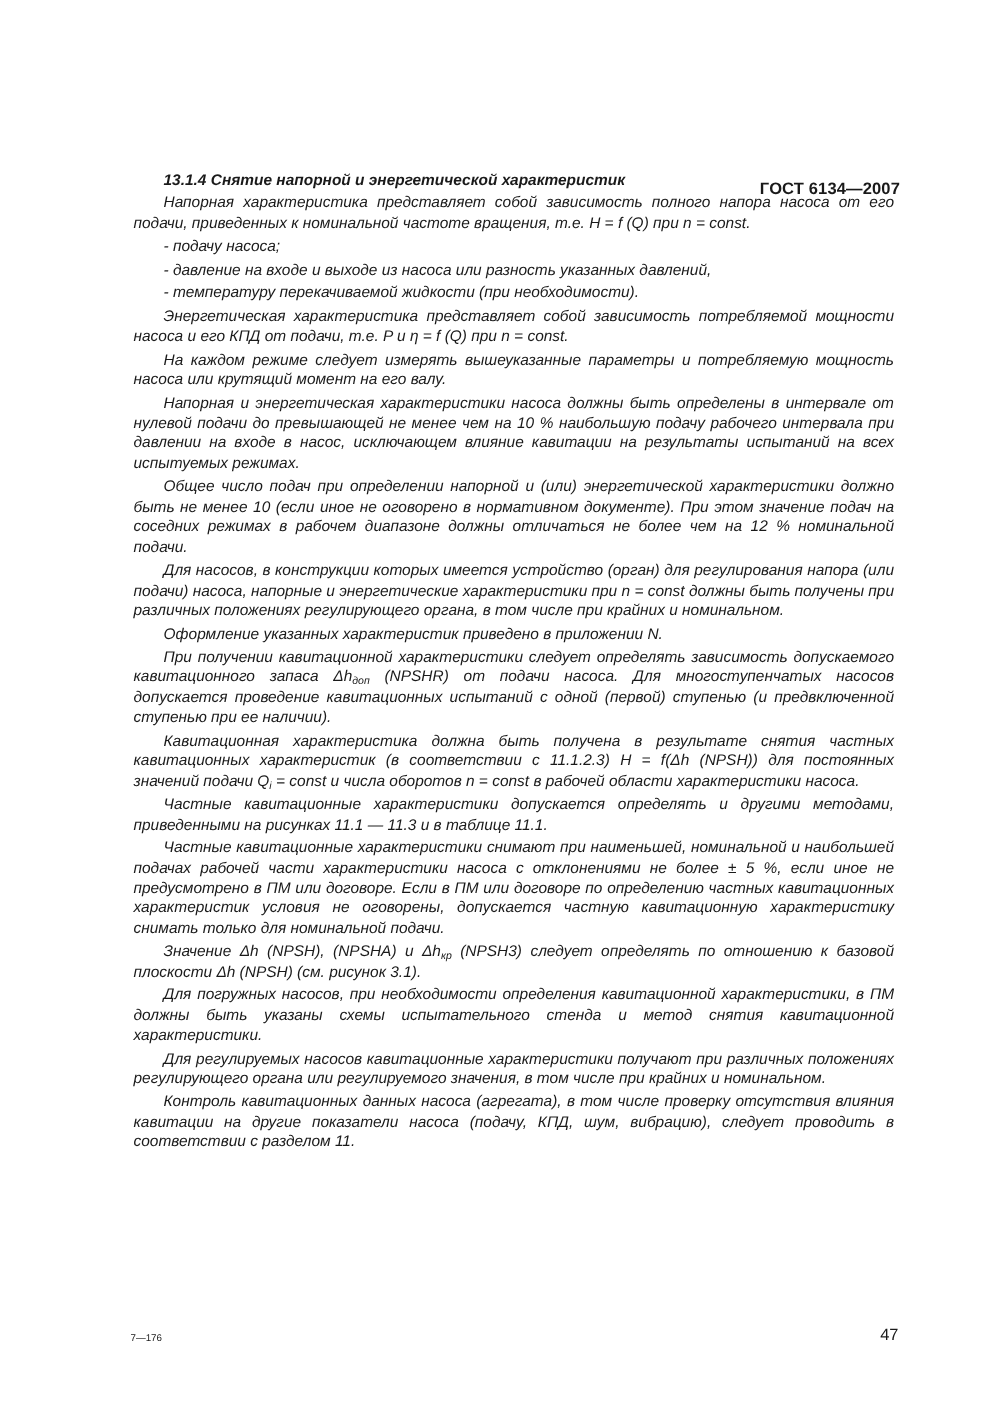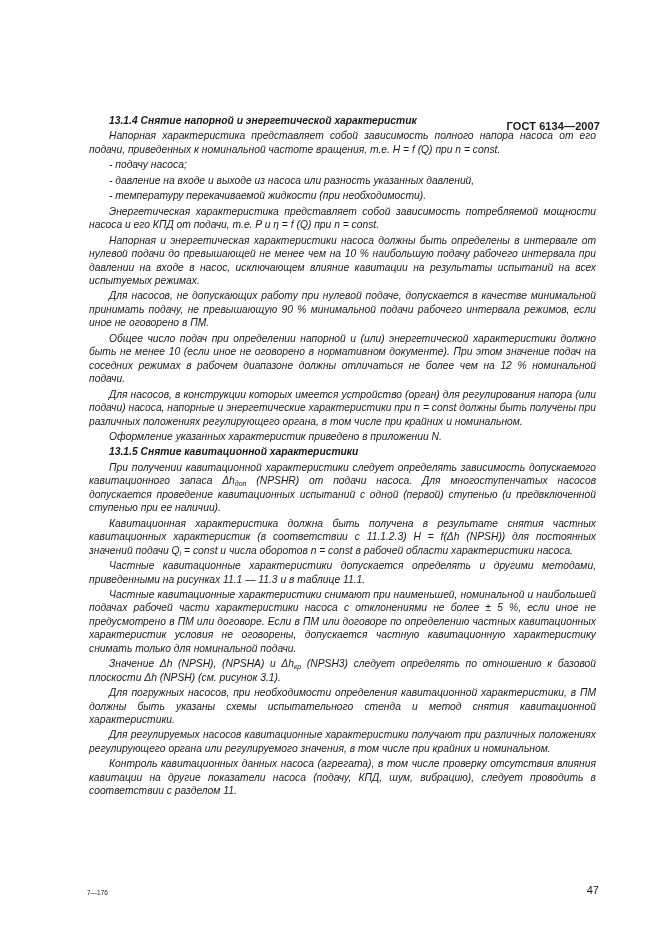--- a/index.html
+++ b/index.html
@@ -26,6 +26,7 @@
     <p class="li">- давление на входе и выходе из насоса или разность указанных давлений,</p>
     <p class="li">- температуру  перекачиваемой жидкости (при необходимости).</p>
     <p class="last">Энергетическая характеристика представляет собой зависимость потребляемой мощности насоса и его КПД от подачи, т.е. P и η = f (Q) при n = const.</p>
+    <p class="last">На каждом режиме следует измерять вышеуказанные параметры и потребляемую мощность насоса или крутящий момент на его валу.</p>
     <p class="last">Напорная и энергетическая  характеристики насоса должны быть определены в интервале от нулевой подачи до  превышающей не менее чем на 10 % наибольшую подачу рабочего интервала при давлении на входе в насос, исключающем влияние кавитации на результаты испытаний на всех испытуемых режимах.</p>
     <p class="last">Для насосов, не допускающих работу при нулевой подаче, допускается в качестве минимальной принимать подачу, не превышающую 90 % минимальной подачи рабочего интервала режимов, если иное не оговорено в ПМ.</p>
     <p class="last">Общее число подач при определении напорной и (или) энергетической характеристики должно быть не менее 10 (если иное не оговорено в нормативном  документе). При этом значение подач  на соседних режимах в рабочем диапазоне должны отличаться не более чем на 12 % номинальной подачи.</p>

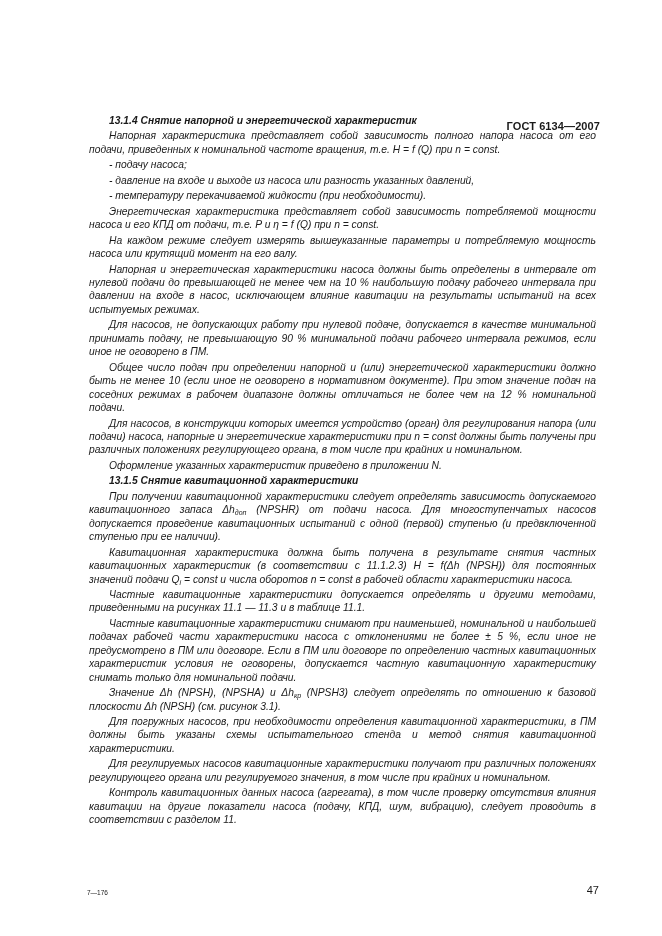--- a/index.html
+++ b/index.html
@@ -28,7 +28,6 @@
     <p class="last">Энергетическая характеристика представляет собой зависимость потребляемой мощности насоса и его КПД от подачи, т.е. P и η = f (Q) при n = const.</p>
     <p class="last">На каждом режиме следует измерять вышеуказанные параметры и потребляемую мощность насоса или крутящий момент на его валу.</p>
     <p class="last">Напорная и энергетическая  характеристики насоса должны быть определены в интервале от нулевой подачи до  превышающей не менее чем на 10 % наибольшую подачу рабочего интервала при давлении на входе в насос, исключающем влияние кавитации на результаты испытаний на всех испытуемых режимах.</p>
-    <p class="last">Для насосов, не допускающих работу при нулевой подаче, допускается в качестве минимальной принимать подачу, не превышающую 90 % минимальной подачи рабочего интервала режимов, если иное не оговорено в ПМ.</p>
     <p class="last">Общее число подач при определении напорной и (или) энергетической характеристики должно быть не менее 10 (если иное не оговорено в нормативном  документе). При этом значение подач  на соседних режимах в рабочем диапазоне должны отличаться не более чем на 12 % номинальной подачи.</p>
     <p class="last">Для насосов, в конструкции которых имеется устройство (орган) для регулирования напора (или подачи) насоса, напорные и энергетические характеристики при n = const должны быть получены при различных положениях регулирующего органа, в том числе при крайних и номинальном.</p>
     <p class="last">Оформление  указанных характеристик приведено  в приложении N.</p>

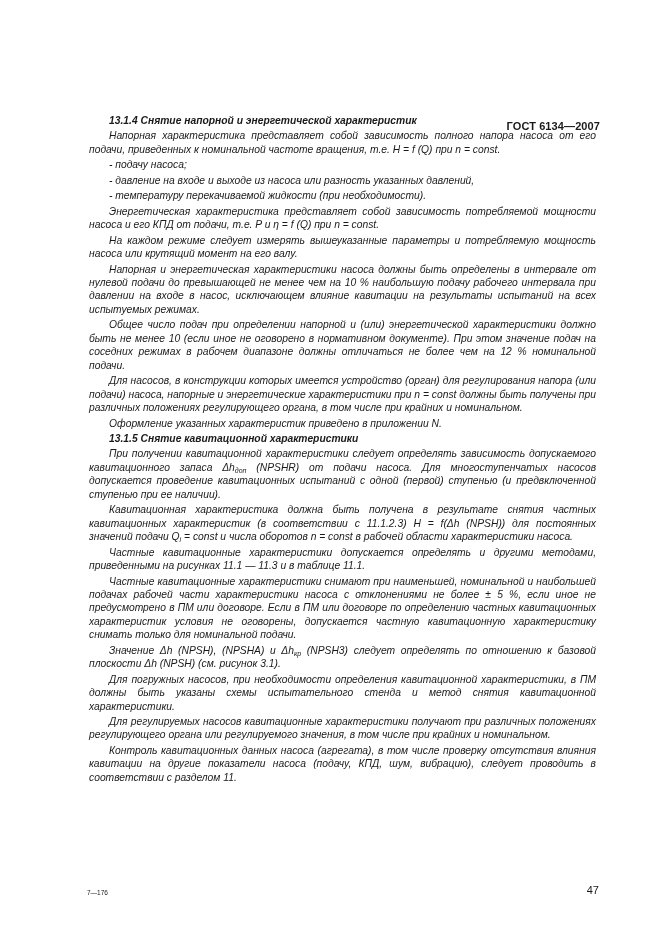--- a/index.html
+++ b/index.html
@@ -31,7 +31,6 @@
     <p class="last">Общее число подач при определении напорной и (или) энергетической характеристики должно быть не менее 10 (если иное не оговорено в нормативном  документе). При этом значение подач  на соседних режимах в рабочем диапазоне должны отличаться не более чем на 12 % номинальной подачи.</p>
     <p class="last">Для насосов, в конструкции которых имеется устройство (орган) для регулирования напора (или подачи) насоса, напорные и энергетические характеристики при n = const должны быть получены при различных положениях регулирующего органа, в том числе при крайних и номинальном.</p>
     <p class="last">Оформление  указанных характеристик приведено  в приложении N.</p>
-    <p class="h">13.1.5 Снятие кавитационной характеристики</p>
     <p class="last">При получении кавитационной характеристики следует определять зависимость  допускаемого кавитационного запаса Δh<sub>доп</sub> (NPSHR) от подачи насоса. Для многоступенчатых насосов допускается проведение кавитационных испытаний с одной (первой) ступенью (и предвключенной ступенью при ее наличии).</p>
     <p class="last">Кавитационная характеристика должна быть получена в результате снятия частных кавитационных характеристик (в соответствии с 11.1.2.3) H = f(Δh (NPSH))  для  постоянных  значений  подачи Q<sub>i</sub> = const и числа оборотов n = const в рабочей области характеристики насоса.</p>
     <p class="last">Частные кавитационные характеристики допускается определять и другими методами, приведенными на рисунках 11.1 — 11.3 и в таблице 11.1.</p>

